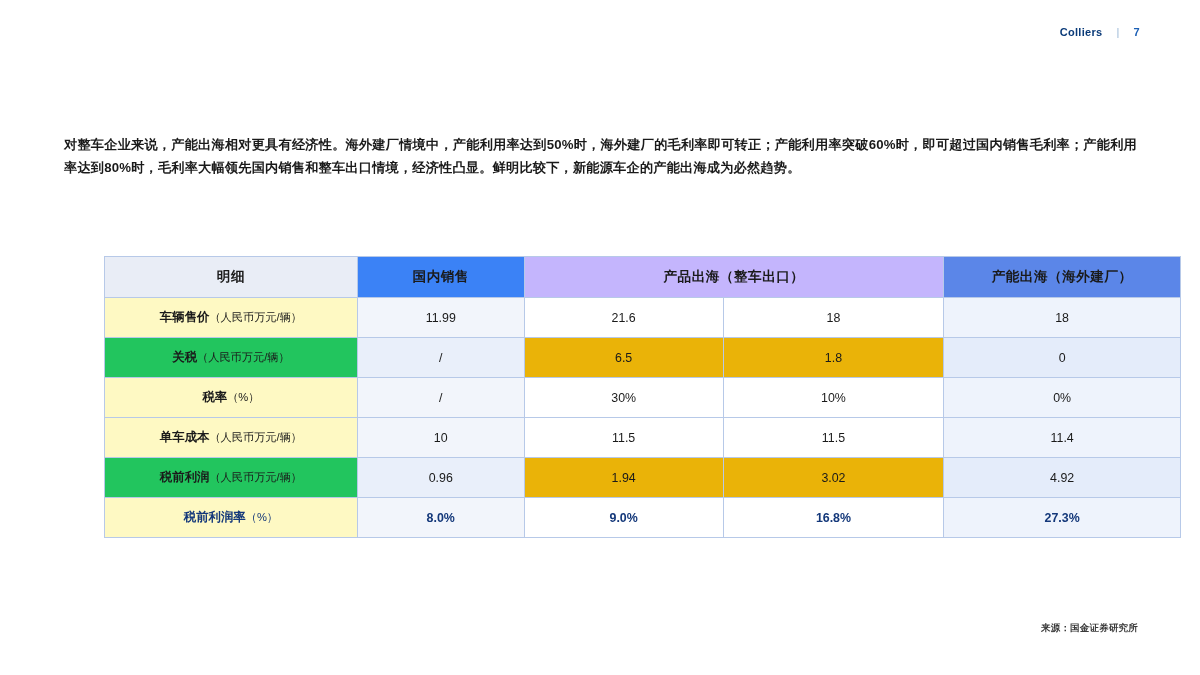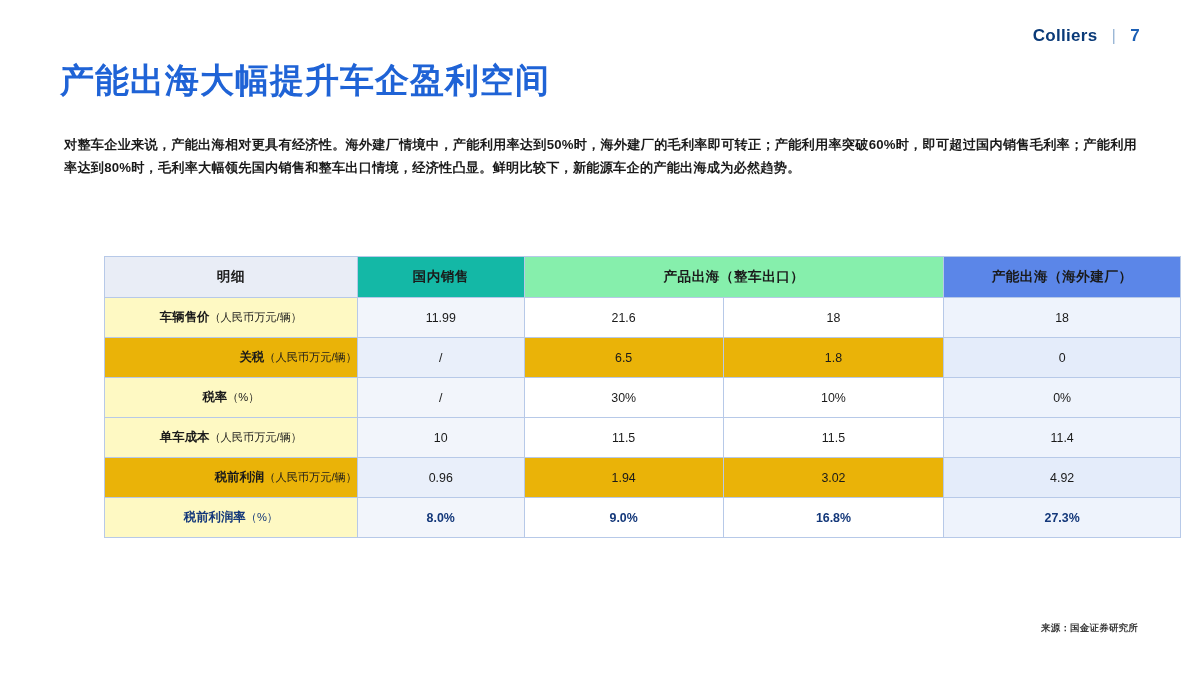--- a/index.html
+++ b/index.html
@@ -27,7 +27,7 @@
     display: flex;
     align-items: center;
     gap: 14px;
-    font-size: 17px;
+    font-size: 11px;
     font-weight: bold;
     color: #0a3a78;
     letter-spacing: 0.3px;

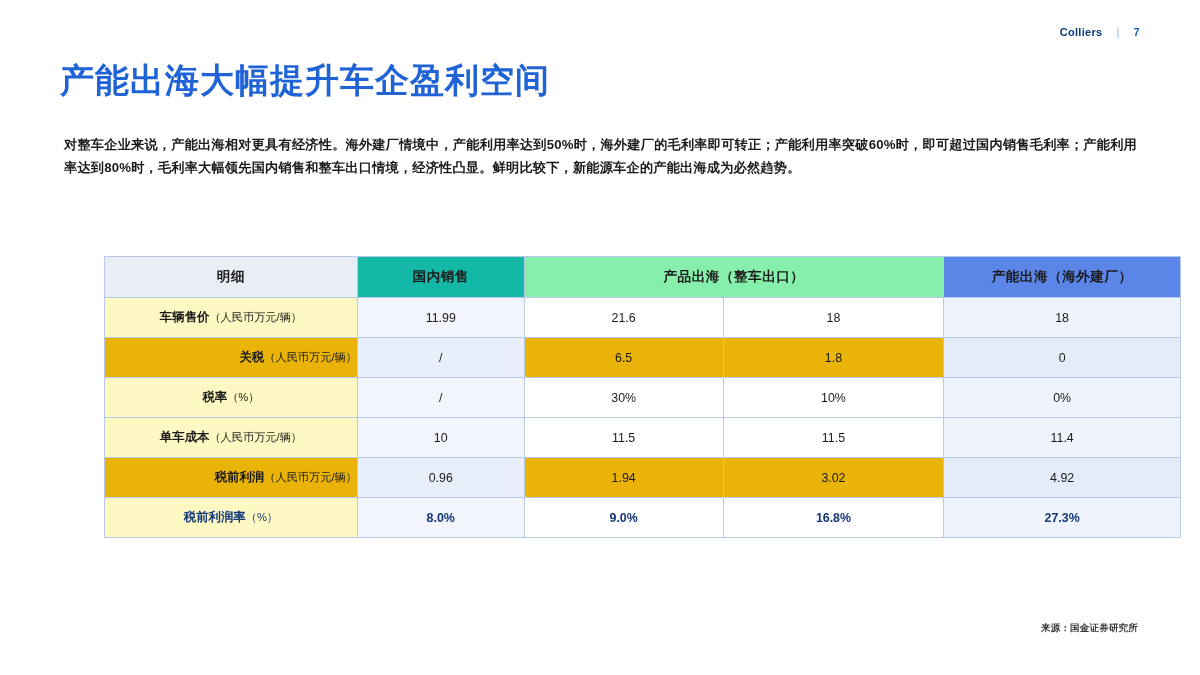--- a/index.html
+++ b/index.html
@@ -160,7 +160,6 @@
     <span class="pagenum">7</span>
   </div>
 
-  <div class="title">产能出海大幅提升车企盈利空间</div>
 
   <div class="paragraph">对整车企业来说，产能出海相对更具有经济性。海外建厂情境中，产能利用率达到50%时，海外建厂的毛利率即可转正；产能利用率突破60%时，即可超过国内销售毛利率；产能利用率达到80%时，毛利率大幅领先国内销售和整车出口情境，经济性凸显。鲜明比较下，新能源车企的产能出海成为必然趋势。</div>
 

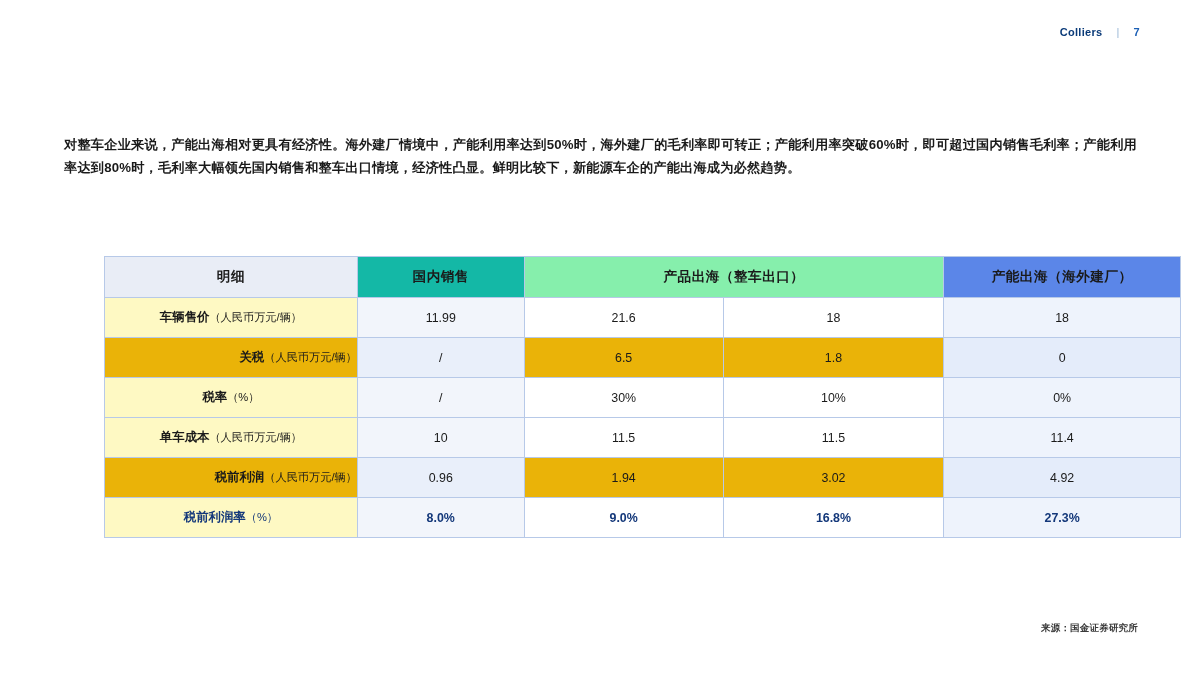--- a/index.html
+++ b/index.html
@@ -106,7 +106,7 @@
     color: #1a1a1a;
   }
   .th-domestic {
-    background: #14b8a6;
+    background: #3b82f6;
     color: #ffffff;
   }
   .th-export {

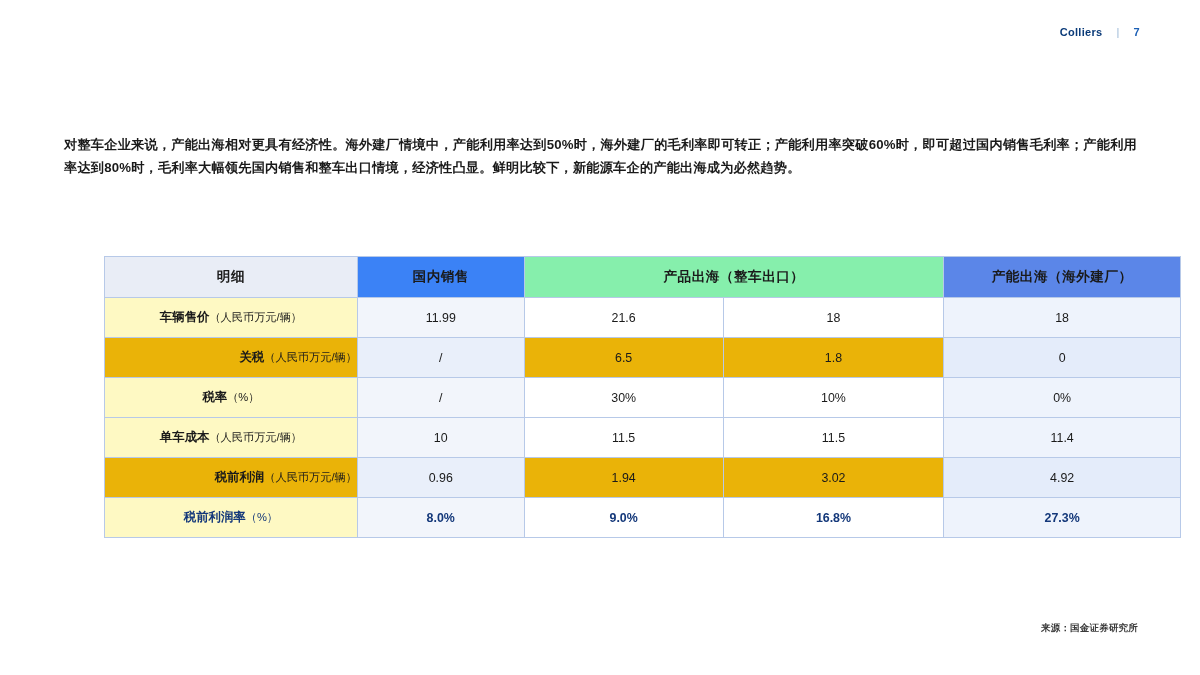--- a/index.html
+++ b/index.html
@@ -110,7 +110,7 @@
     color: #ffffff;
   }
   .th-export {
-    background: #86efac;
+    background: #c4b5fd;
     color: #ffffff;
   }
   .th-overseas {

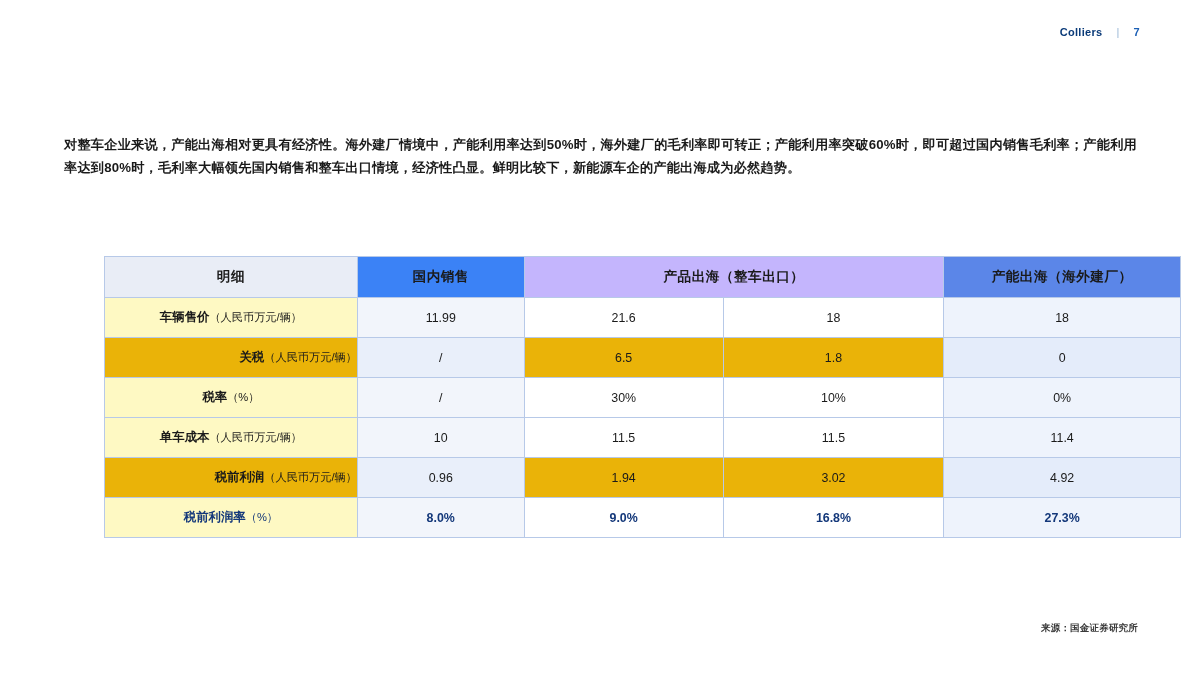--- a/index.html
+++ b/index.html
@@ -130,7 +130,7 @@
   td.col-overseas {
     background: #eef3fc;
   }
-  tr.alt td.col-detail { background: #eab308; text-align: right; }
+  tr.alt td.col-detail { background: #22c55e; }
   tr.alt td.col-domestic { background: #e9effa; }
   tr.alt td.col-e1, tr.alt td.col-e2 { background: #eab308; }
   tr.alt td.col-overseas { background: #e4ecfa; }

